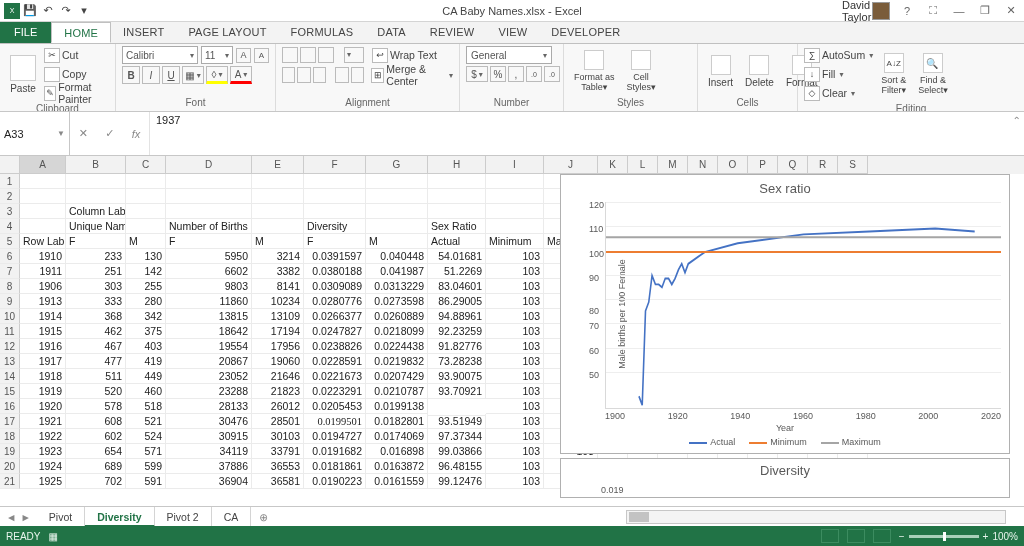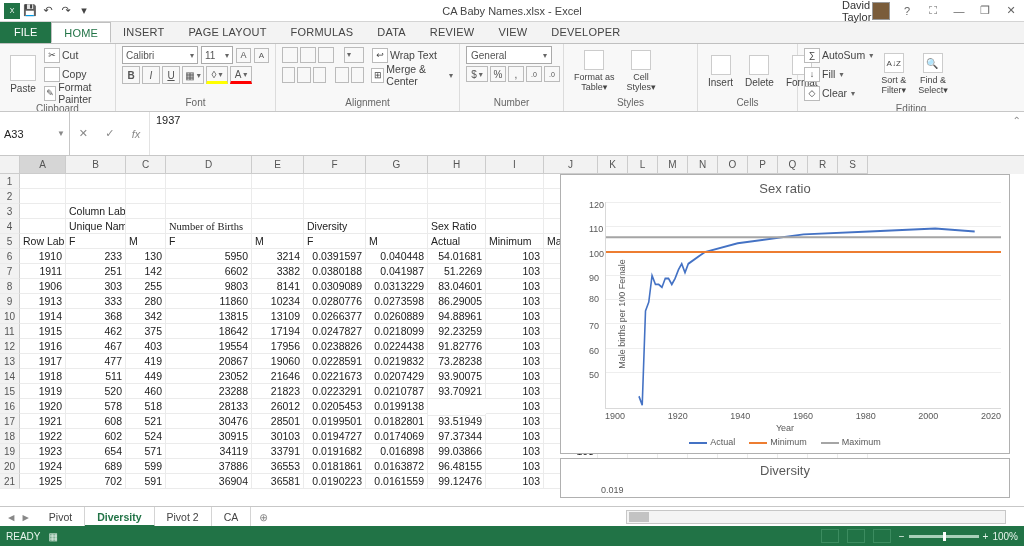--- a/index.html
+++ b/index.html
@@ -381,7 +381,7 @@
           <div class="cell" style="width: 46px;"></div>
           <div class="cell" style="width: 60px;">Unique Names</div>
           <div class="cell" style="width: 40px;"></div>
-          <div class="cell" style="width: 86px; font-family: Liberation Serif, serif;">Number of Births</div>
+          <div class="cell" style="width: 86px;">Number of Births</div>
           <div class="cell" style="width: 52px;"></div>
           <div class="cell" style="width: 62px;">Diversity</div>
           <div class="cell" style="width: 62px;"></div>

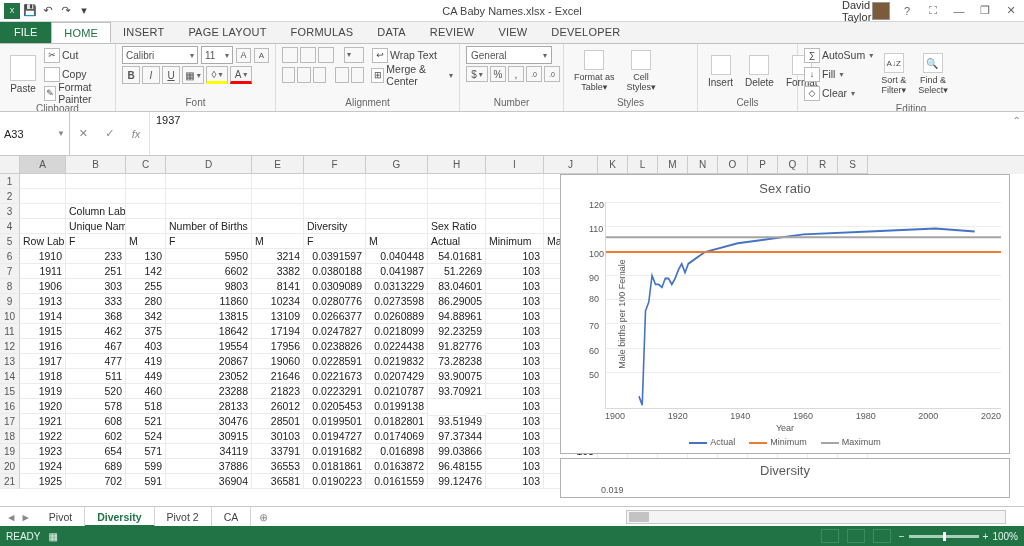--- a/index.html
+++ b/index.html
@@ -812,7 +812,7 @@
   <div class="ytick" style="top: 200px;">50</div>
       <div class="ytick" style="top: 175.714px;">60</div>
       <div class="ytick" style="top: 151.429px;">70</div>
-      <div class="ytick" style="top: 124px;">80</div>
+      <div class="ytick" style="top: 136px;">80</div>
       <div class="ytick" style="top: 102.857px;">90</div>
       <div class="ytick" style="top: 78.5714px;">100</div>
       <div class="ytick" style="top: 54.2857px;">110</div>

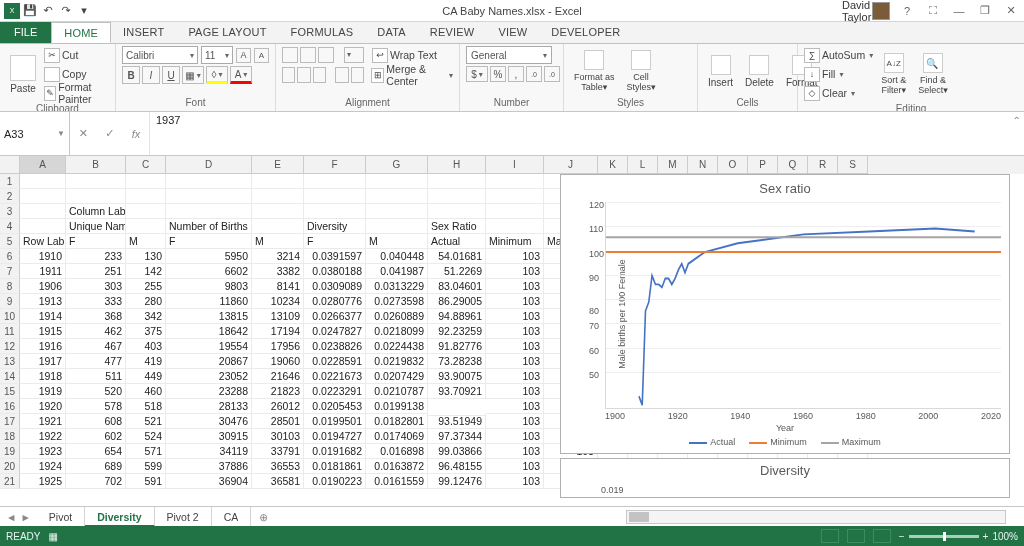--- a/index.html
+++ b/index.html
@@ -669,7 +669,7 @@
           <div class="cell r" style="width: 40px;">521</div>
           <div class="cell r" style="width: 86px;">30476</div>
           <div class="cell r" style="width: 52px;">28501</div>
-          <div class="cell r" style="width: 62px;">0.0199501</div>
+          <div class="cell r" style="width: 62px; font-family: Liberation Serif, serif;">0.0199501</div>
           <div class="cell r" style="width: 62px;">0.0182801</div>
           <div class="cell r" style="width: 58px;">93.51949</div>
           <div class="cell r" style="width: 58px;">103</div>

